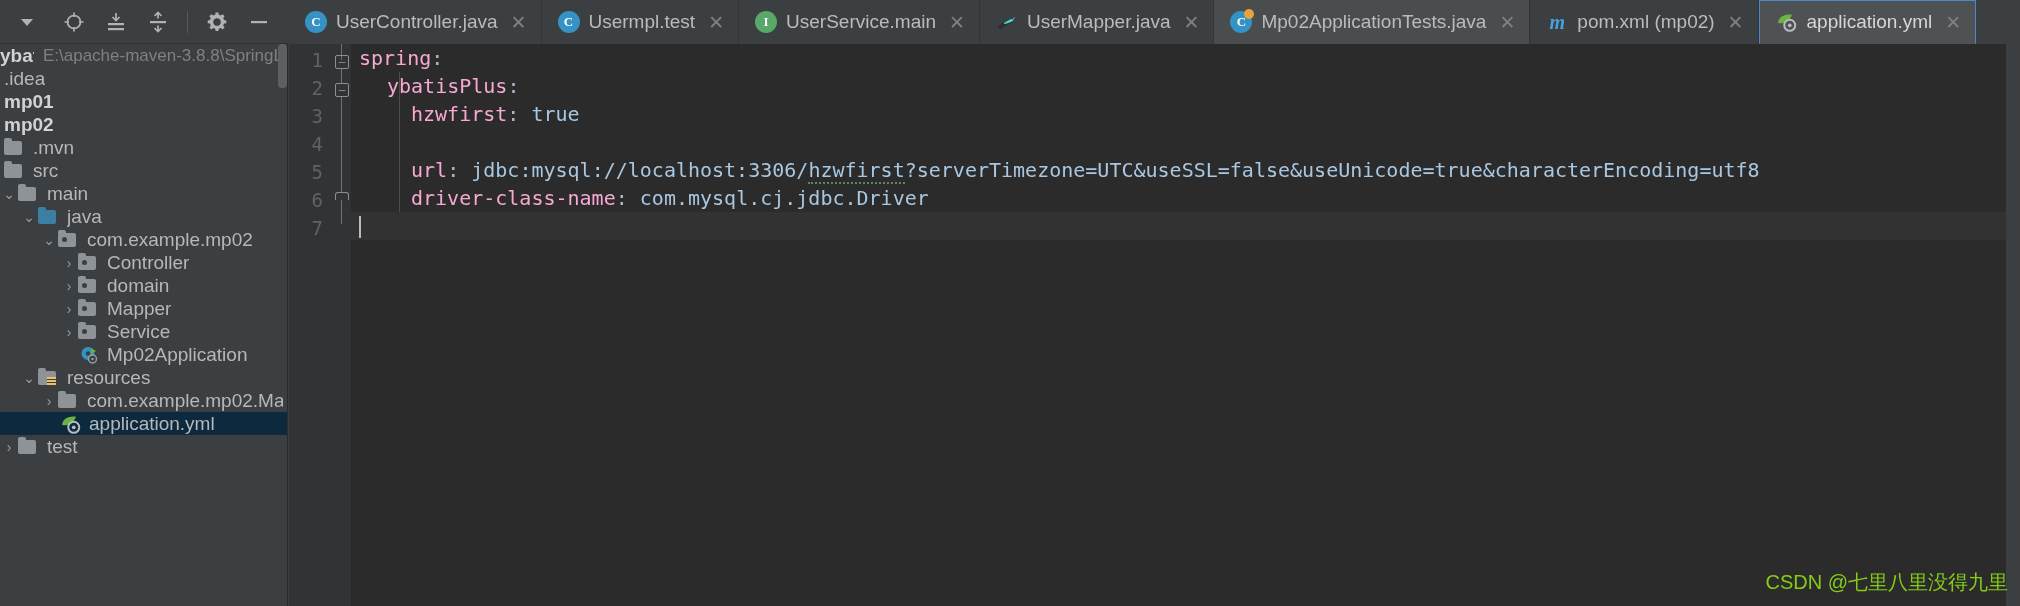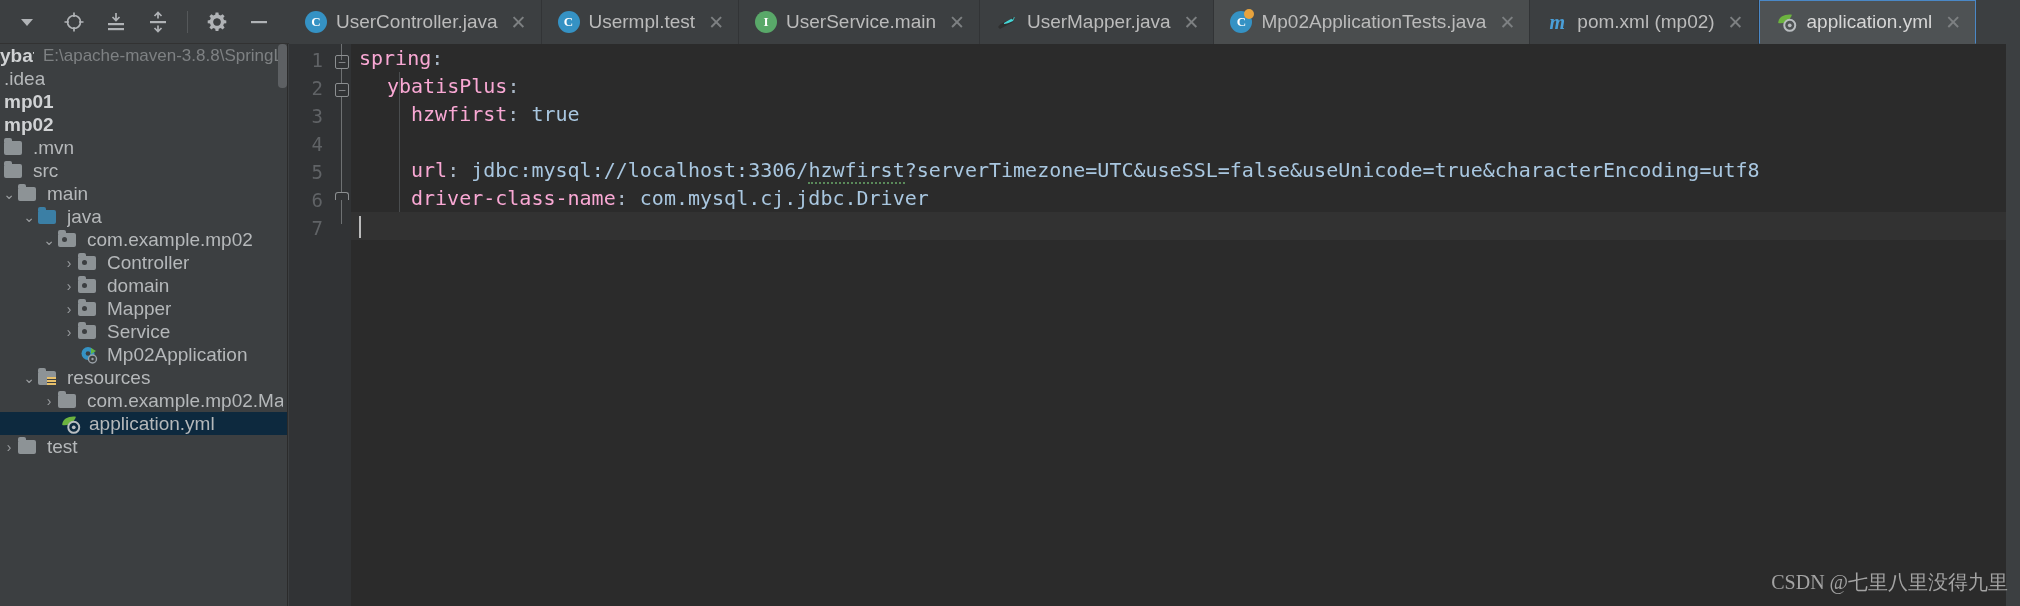--- a/index.html
+++ b/index.html
@@ -234,8 +234,8 @@
   
   .watermark {
     position: absolute; right: 12px; bottom: 10px;
-    color: #a3a3a3; font-size: 20px;
-    font-family: Liberation Serif, serif;
+    color: #84cc16; font-size: 20px;
+    font-family: Liberation Sans, sans-serif;
   }
 </style>
 </head>

